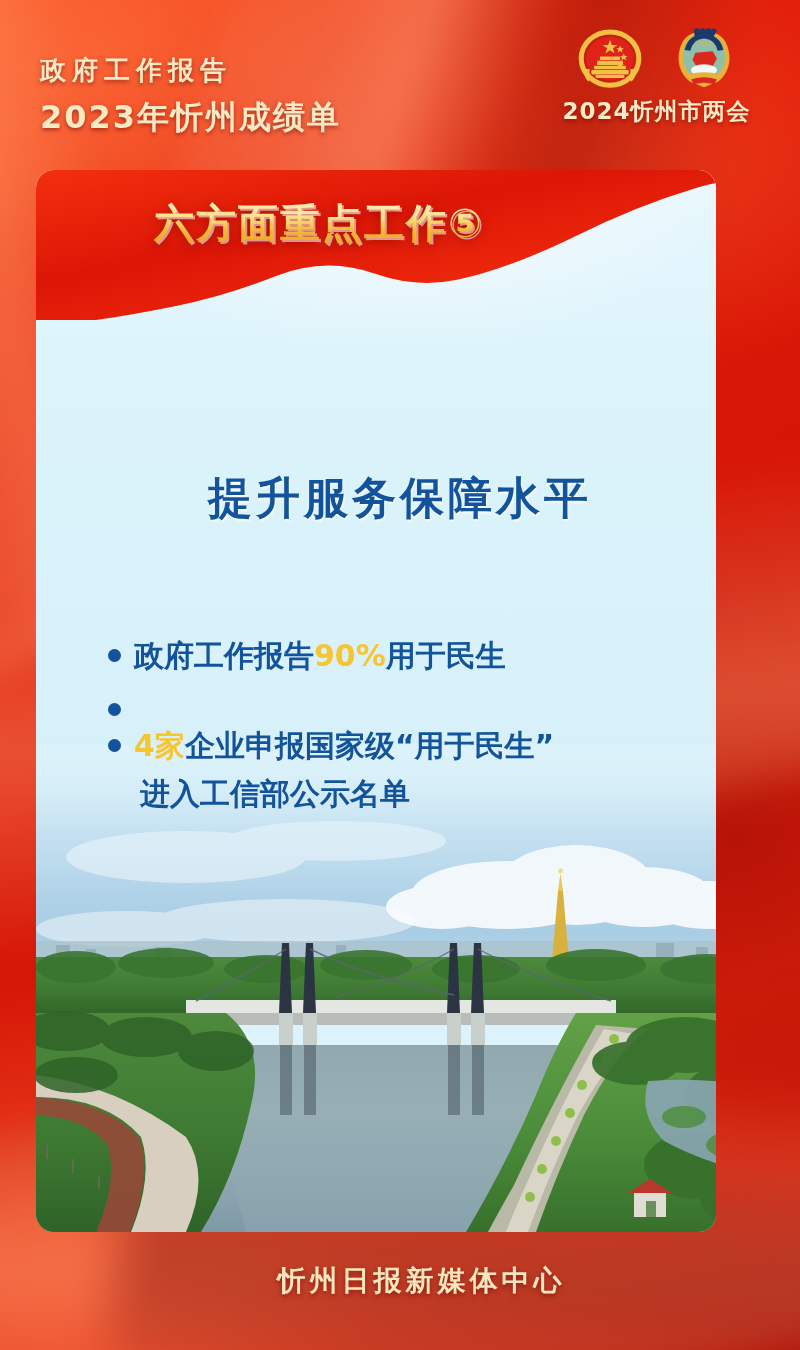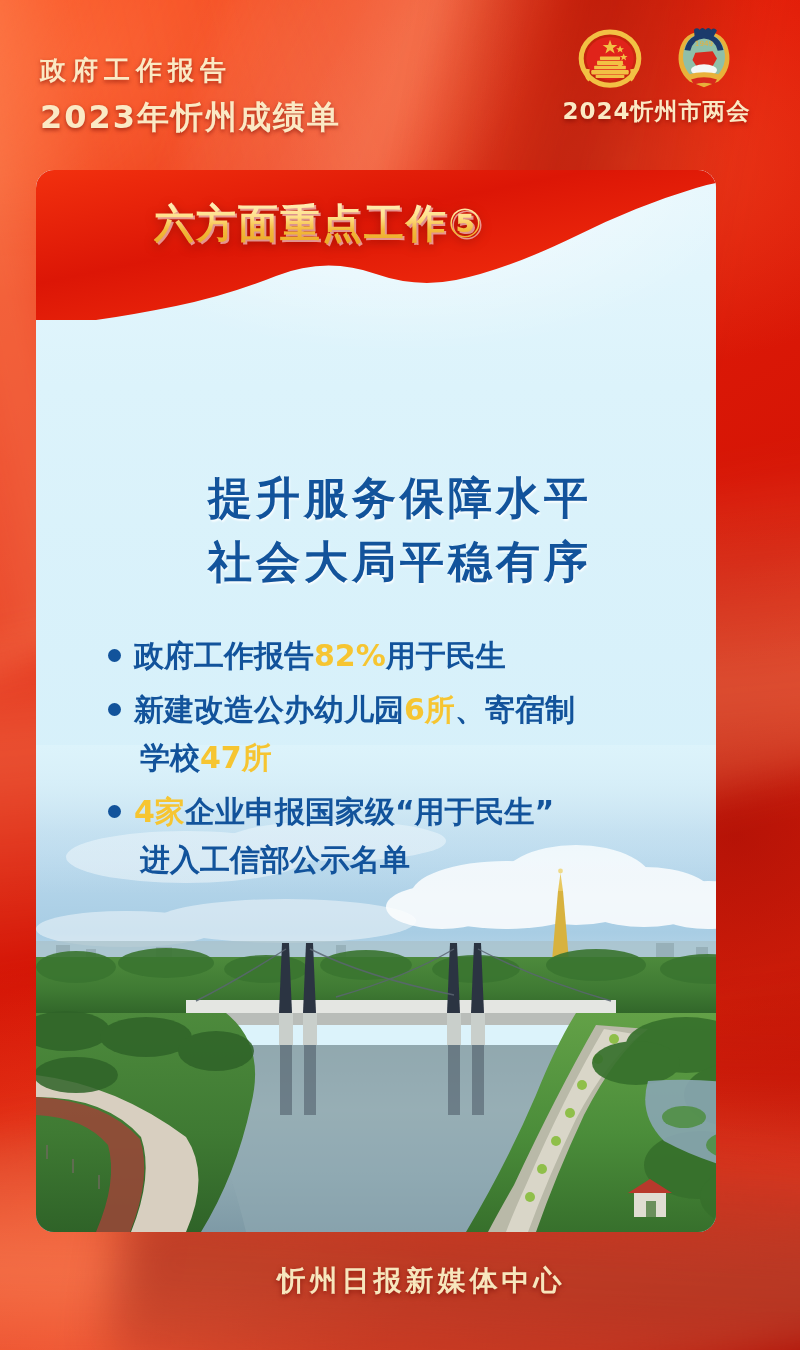--- a/index.html
+++ b/index.html
@@ -262,7 +262,6 @@
 
     <div class="headline">
       <div>提升服务保障水平</div>
-      <div>社会大局平稳有序</div>
     </div>
 
     <div class="bullets" id="bullets">

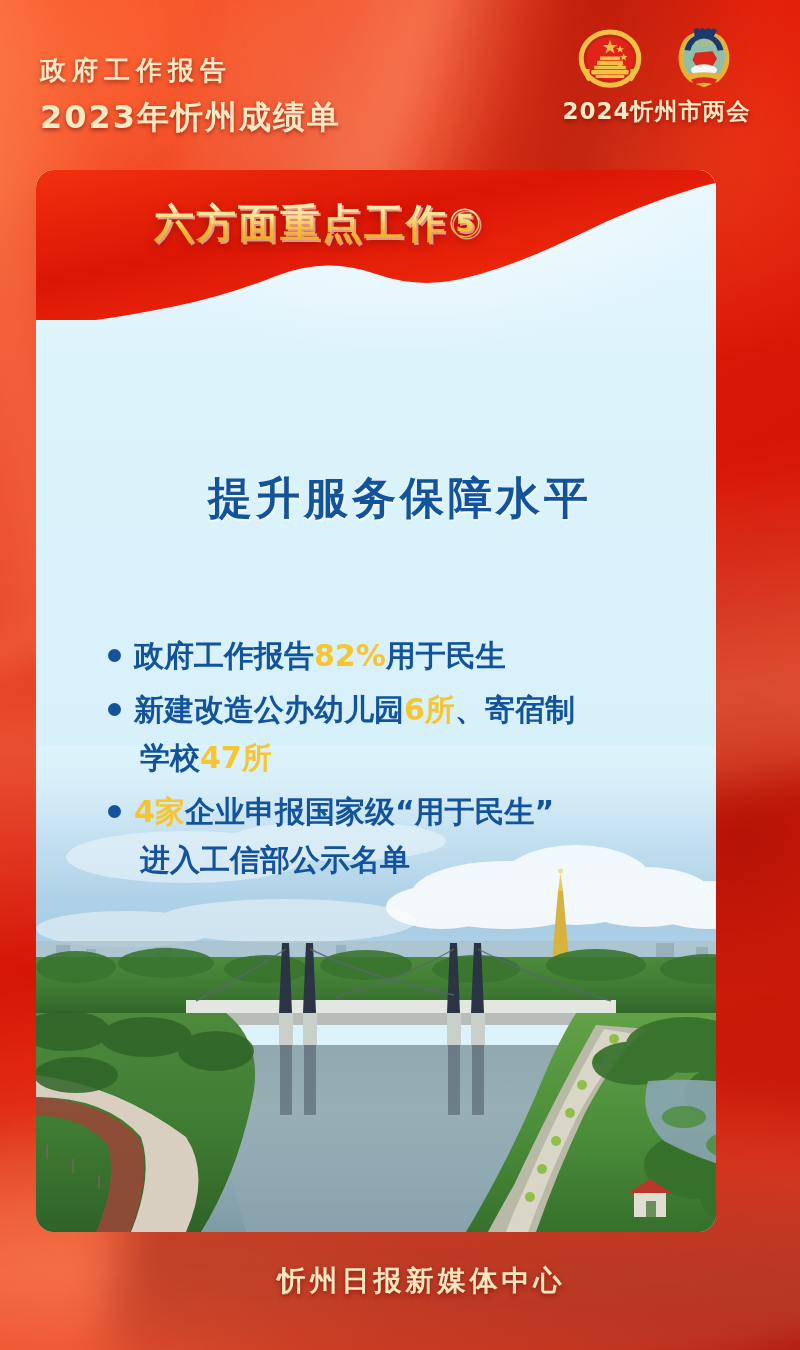--- a/index.html
+++ b/index.html
@@ -267,7 +267,7 @@
     <div class="bullets" id="bullets">
         <div class="bullet-item">
           <span class="dot"></span>
-          <div class="btext"><span>政府工作报告</span><span class="hl">82%</span><span>用于民生</span></div>
+          <div class="btext"><span>政府工作报告</span><span class="hl">90%</span><span>用于民生</span></div>
         </div>
         <div class="bullet-item">
           <span class="dot"></span>

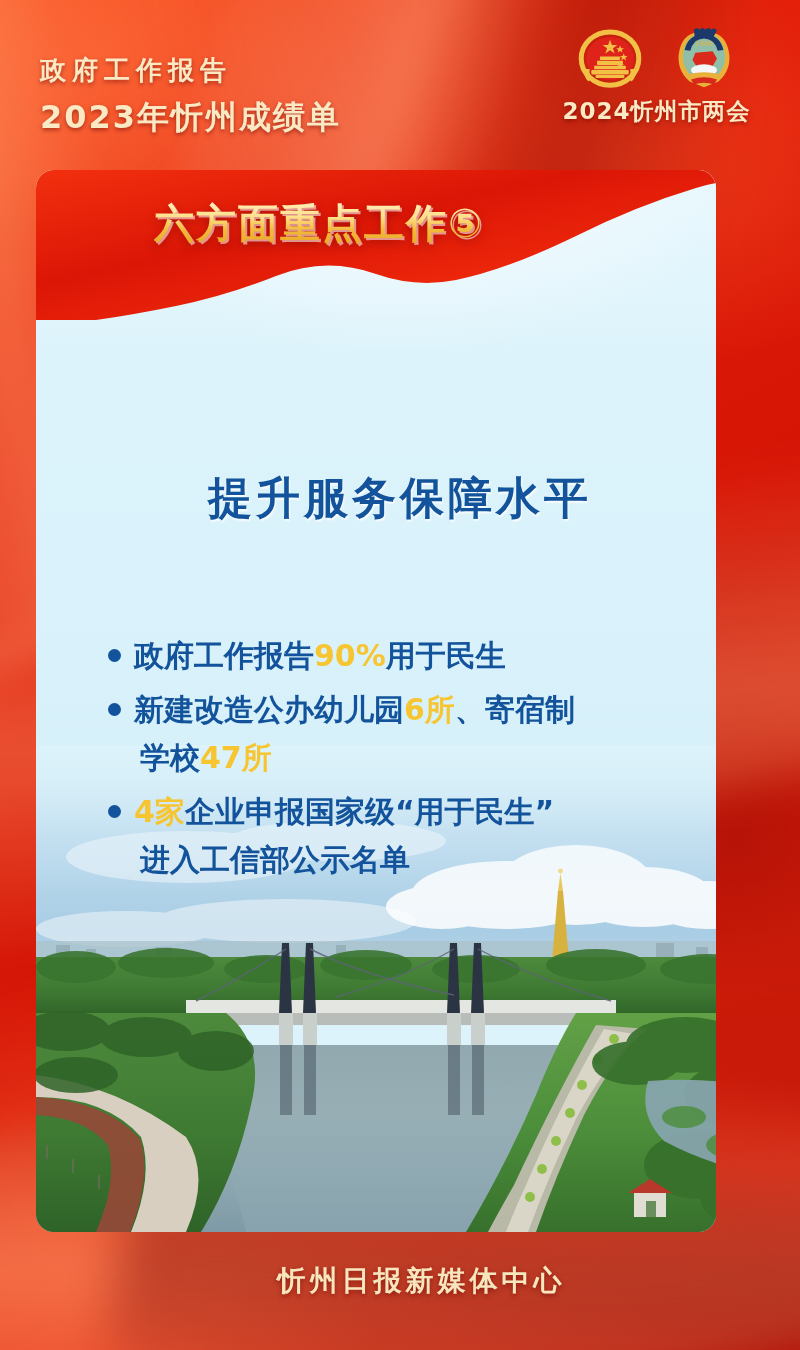--- a/index.html
+++ b/index.html
@@ -271,7 +271,6 @@
         </div>
         <div class="bullet-item">
           <span class="dot"></span>
-          <div class="btext"><span>新建改造公办幼儿园</span><span class="hl">6所</span><span>、寄宿制</span><span class="ind"><span>学校</span><span class="hl">47所</span></span></div>
         </div>
         <div class="bullet-item">
           <span class="dot"></span>

